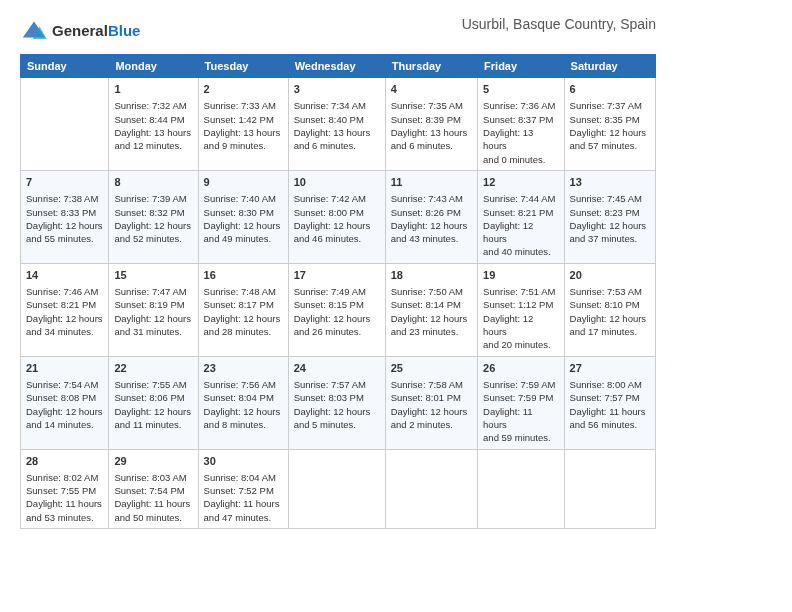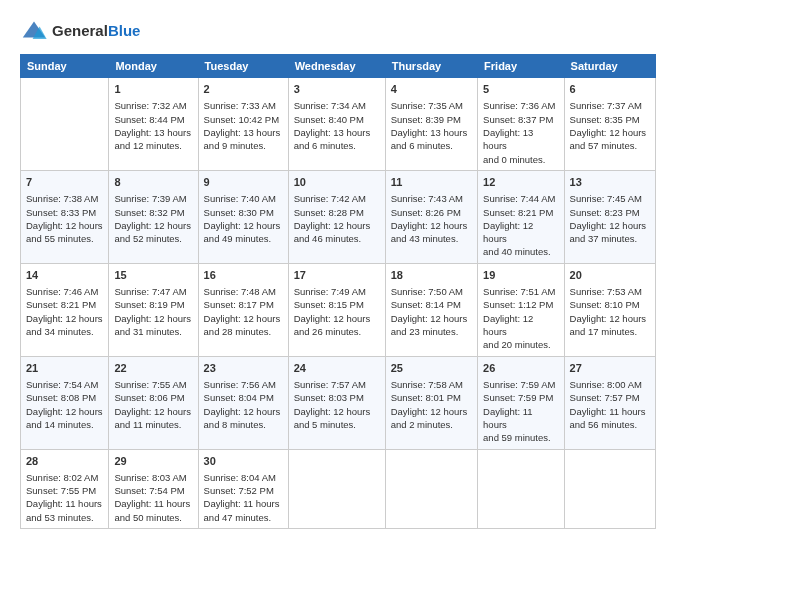--- a/index.html
+++ b/index.html
@@ -103,6 +103,7 @@
       </div>
     </div>
     <div class="title-area">
+      <div class="subtitle">Usurbil, Basque Country, Spain</div>
     </div>
   </div>
 

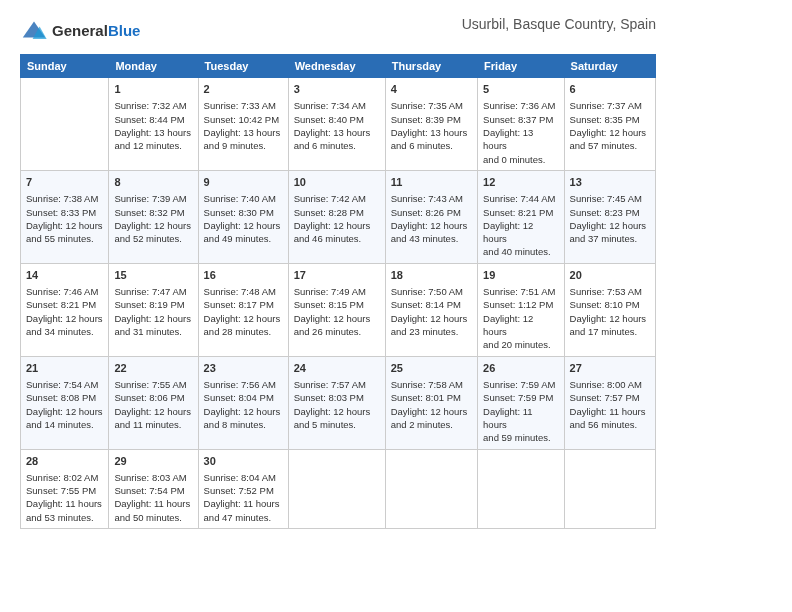--- a/index.html
+++ b/index.html
@@ -124,7 +124,7 @@
     <tr>
           <td class="cell-empty"></td>
           <td><span class="day-number">1</span><span>Sunrise: 7:32 AM</span><br><span>Sunset: 8:44 PM</span><br><span>Daylight: 13 hours</span><br><span>and 12 minutes.</span></td>
-          <td><span class="day-number">2</span><span>Sunrise: 7:33 AM</span><br><span>Sunset: 10:42 PM</span><br><span>Daylight: 13 hours</span><br><span>and 9 minutes.</span></td>
+          <td><span class="day-number">2</span><span>Sunrise: 7:33 AM</span><br><span>Sunset: 1:42 PM</span><br><span>Daylight: 13 hours</span><br><span>and 9 minutes.</span></td>
           <td><span class="day-number">3</span><span>Sunrise: 7:34 AM</span><br><span>Sunset: 8:40 PM</span><br><span>Daylight: 13 hours</span><br><span>and 6 minutes.</span></td>
           <td><span class="day-number">4</span><span>Sunrise: 7:35 AM</span><br><span>Sunset: 8:39 PM</span><br><span>Daylight: 13 hours</span><br><span>and 6 minutes.</span></td>
           <td><span class="day-number">5</span><span>Sunrise: 7:36 AM</span><br><span>Sunset: 8:37 PM</span><br><span>Daylight: 13 hours</span><br><span>and 0 minutes.</span></td>

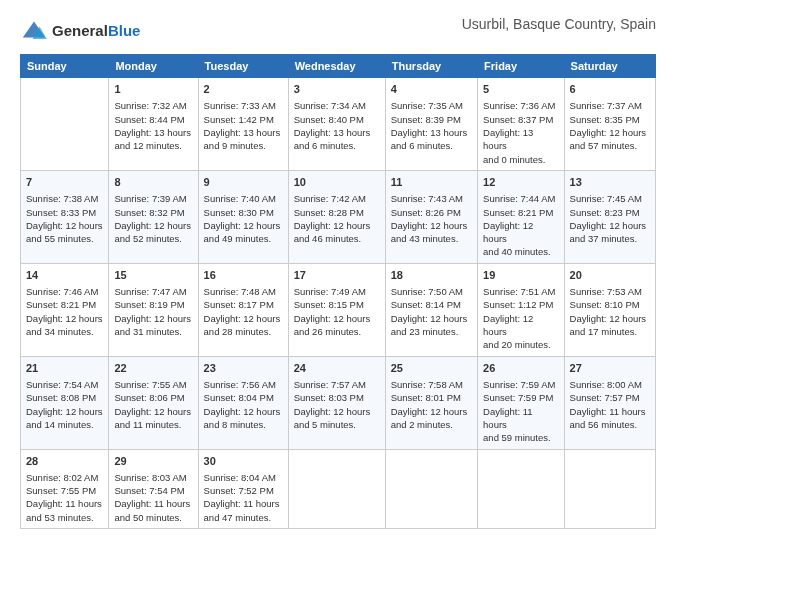--- a/index.html
+++ b/index.html
@@ -134,7 +134,7 @@
           <td><span class="day-number">7</span><span>Sunrise: 7:38 AM</span><br><span>Sunset: 8:33 PM</span><br><span>Daylight: 12 hours</span><br><span>and 55 minutes.</span></td>
           <td><span class="day-number">8</span><span>Sunrise: 7:39 AM</span><br><span>Sunset: 8:32 PM</span><br><span>Daylight: 12 hours</span><br><span>and 52 minutes.</span></td>
           <td><span class="day-number">9</span><span>Sunrise: 7:40 AM</span><br><span>Sunset: 8:30 PM</span><br><span>Daylight: 12 hours</span><br><span>and 49 minutes.</span></td>
-          <td><span class="day-number">10</span><span>Sunrise: 7:42 AM</span><br><span>Sunset: 8:28 PM</span><br><span>Daylight: 12 hours</span><br><span>and 46 minutes.</span></td>
+          <td><span class="day-number">10</span><span>Sunrise: 7:42 AM</span><br><span>Sunset: 8:00 PM</span><br><span>Daylight: 12 hours</span><br><span>and 46 minutes.</span></td>
           <td><span class="day-number">11</span><span>Sunrise: 7:43 AM</span><br><span>Sunset: 8:26 PM</span><br><span>Daylight: 12 hours</span><br><span>and 43 minutes.</span></td>
           <td><span class="day-number">12</span><span>Sunrise: 7:44 AM</span><br><span>Sunset: 8:21 PM</span><br><span>Daylight: 12 hours</span><br><span>and 40 minutes.</span></td>
           <td><span class="day-number">13</span><span>Sunrise: 7:45 AM</span><br><span>Sunset: 8:23 PM</span><br><span>Daylight: 12 hours</span><br><span>and 37 minutes.</span></td>

